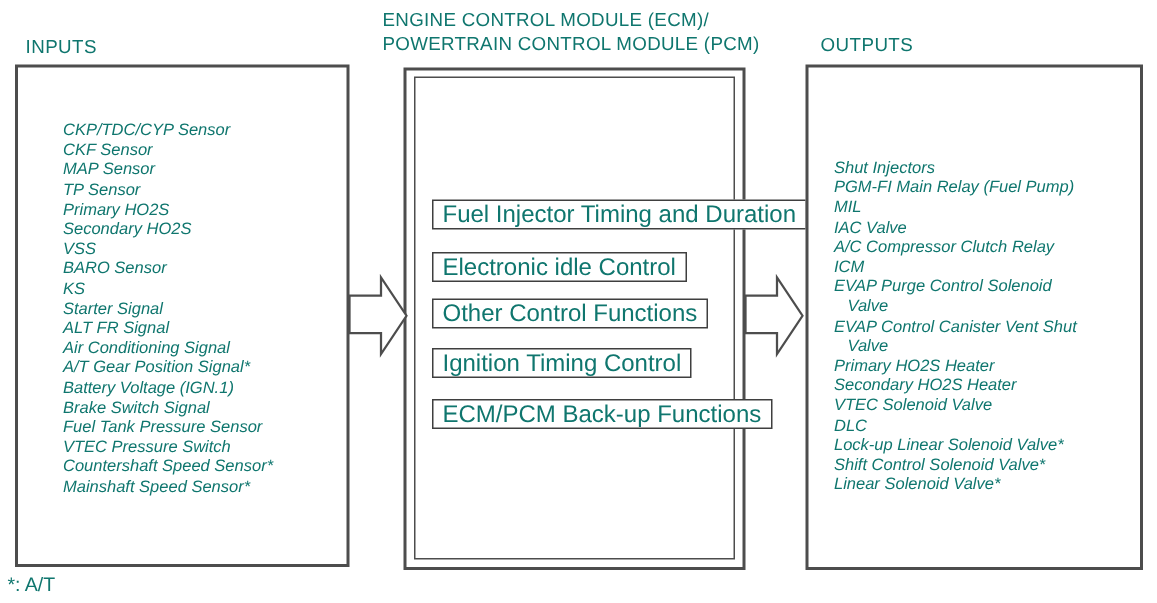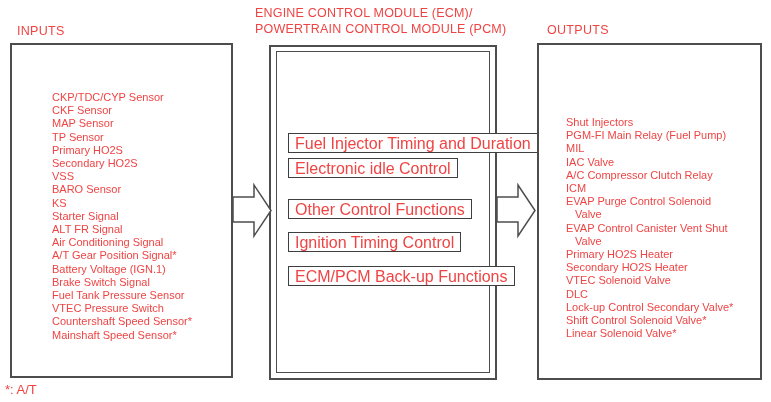--- a/index.html
+++ b/index.html
@@ -9,7 +9,7 @@
     height: 402px;
     background: #ffffff;
     font-family: "Liberation Sans", sans-serif;
-    color: #ef4444;
+    color: #0f766e;
     overflow: hidden;
   }
   .title {

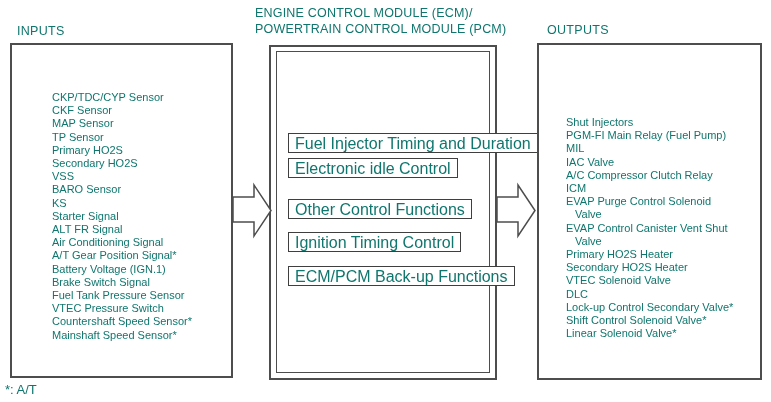--- a/index.html
+++ b/index.html
@@ -49,11 +49,12 @@
 
   ul.plain {
     list-style: none;
-    margin: 16px;
+    margin: 6px;
     padding: 0;
     position: absolute;
     font-size: 11px;
     line-height: 13.2px;
+    font-style: italic;
   }
   .inputs-list {
     left: 24px;

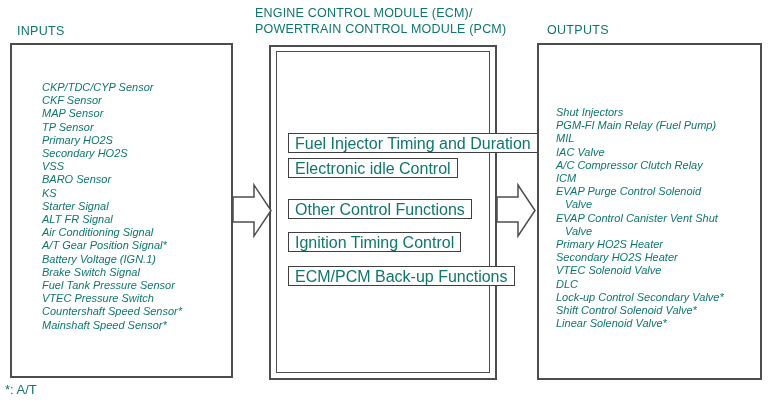--- a/index.html
+++ b/index.html
@@ -82,7 +82,7 @@
     white-space: nowrap;
   }
   .fn1 { left: 288px; top: 133px; }
-  .fn2 { left: 288px; top: 158px; }
+  .fn2 { left: 288px; top: 168px; }
   .fn3 { left: 288px; top: 199px; }
   .fn4 { left: 288px; top: 232px; }
   .fn5 { left: 288px; top: 266px; }

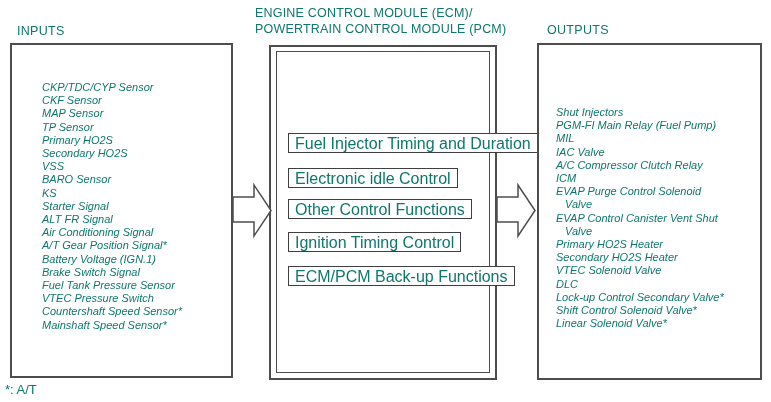--- a/index.html
+++ b/index.html
@@ -150,7 +150,7 @@
   <div class="big-box outputs-box">
     <ul class="plain outputs-list"><li>Shut Injectors</li><li>PGM-FI Main Relay (Fuel Pump)</li><li>MIL</li><li>IAC Valve</li><li>A/C Compressor Clutch Relay</li><li>ICM</li><li>EVAP Purge Control Solenoid
 Valve</li><li>EVAP Control Canister Vent Shut
-Valve</li><li>Primary HO2S Heater</li><li>Secondary HO2S Heater</li><li>VTEC Solenoid Valve</li><li>DLC</li><li>Lock-up Control Secondary Valve*</li><li>Shift Control Solenoid Valve*</li><li>Linear Solenoid Valve*</li></ul>
+Valve</li><li>Primary HO2S Heater</li><li>Secondary HO2S Heater</li><li>VTEC Solenoid Valve</li><li>DLC</li><li>Lock-up Linear Solenoid Valve*</li><li>Shift Control Solenoid Valve*</li><li>Linear Solenoid Valve*</li></ul>
   </div>
 
   <svg class="arrows" width="771" height="402" viewBox="0 0 771 402">

